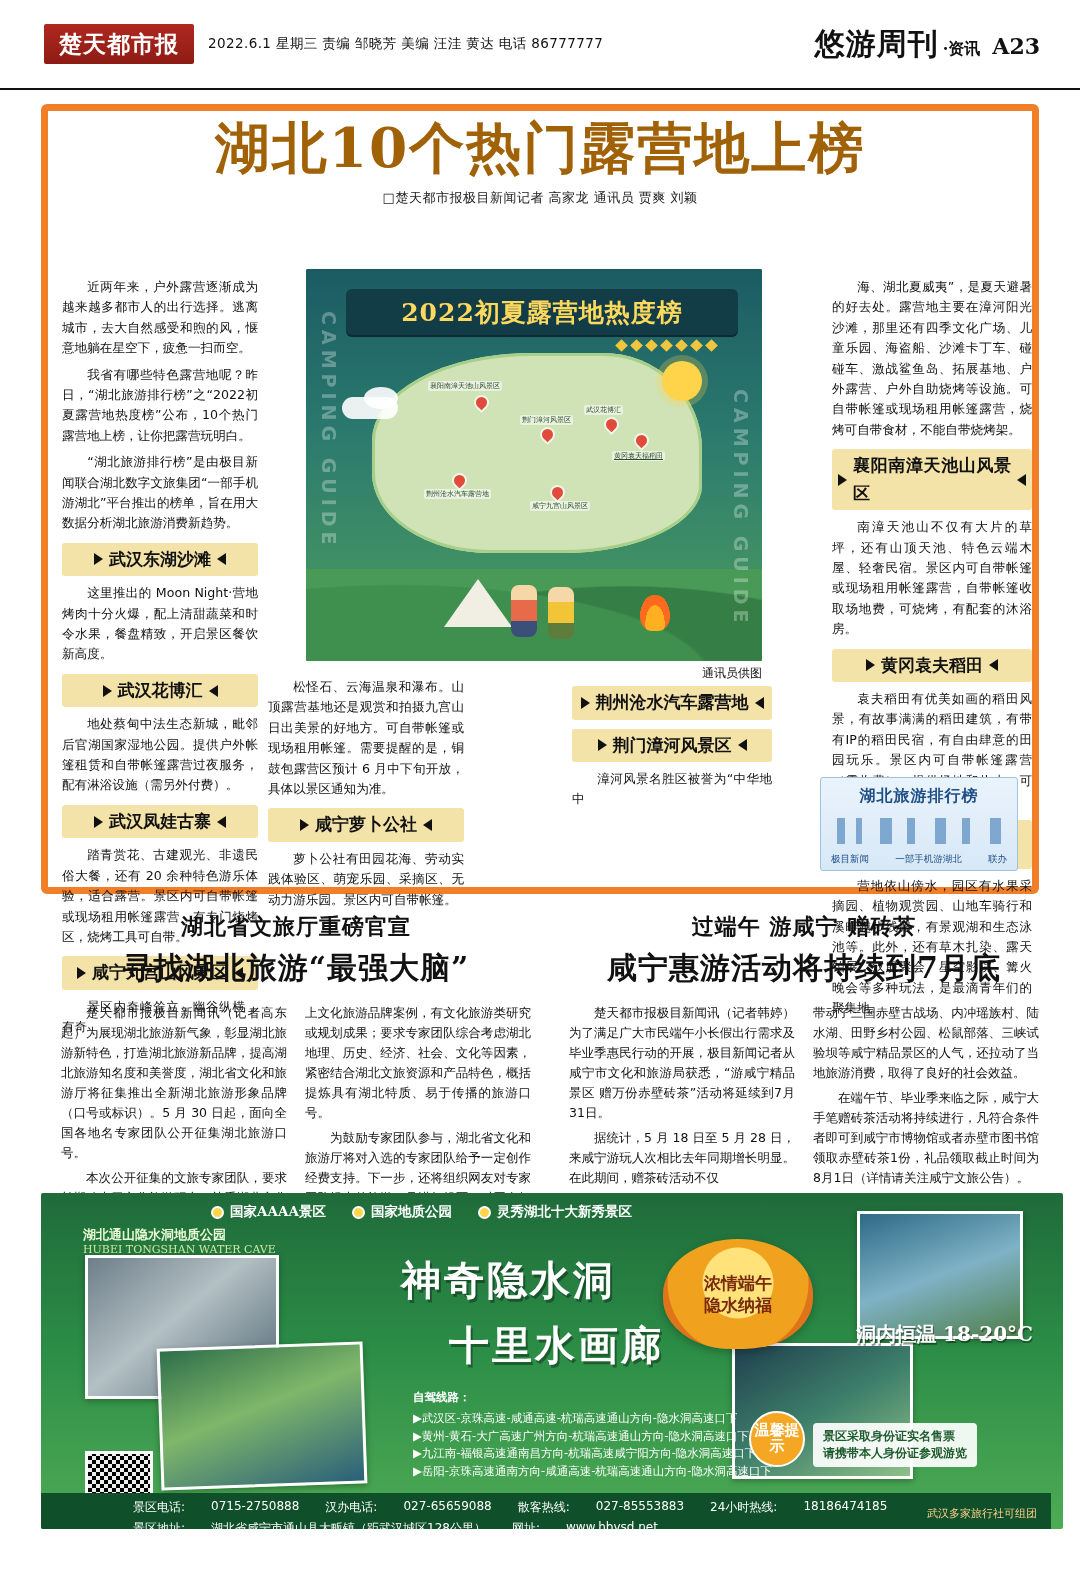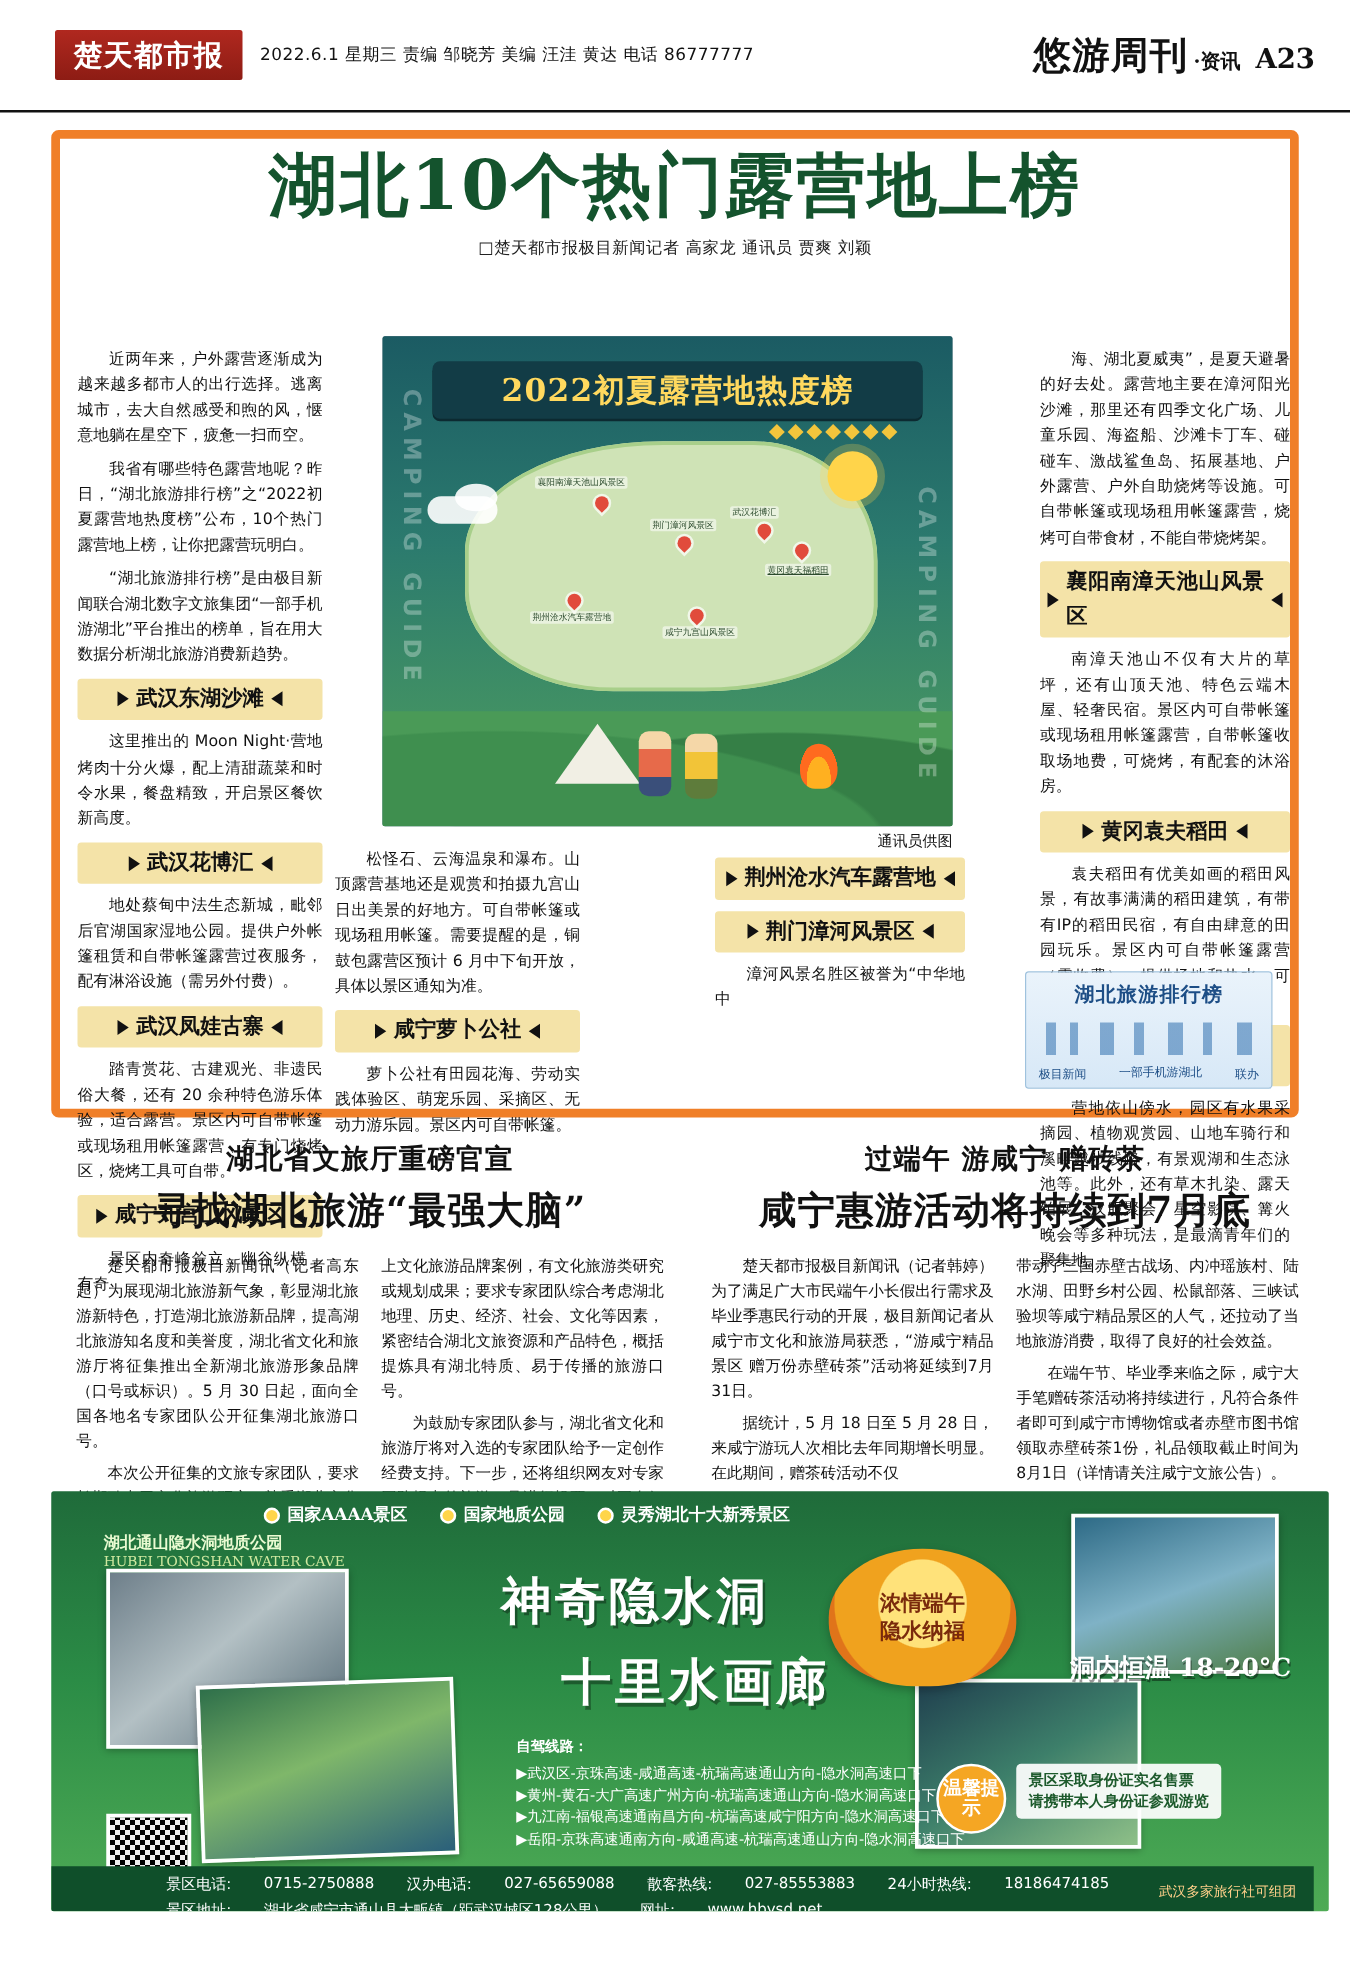--- a/index.html
+++ b/index.html
@@ -52,7 +52,7 @@
   }
   .masthead-right {
     margin-left: auto;
-    margin-right: 28px;
+    margin-right: 40px;
     display: flex;
     align-items: baseline;
     gap: 4px;

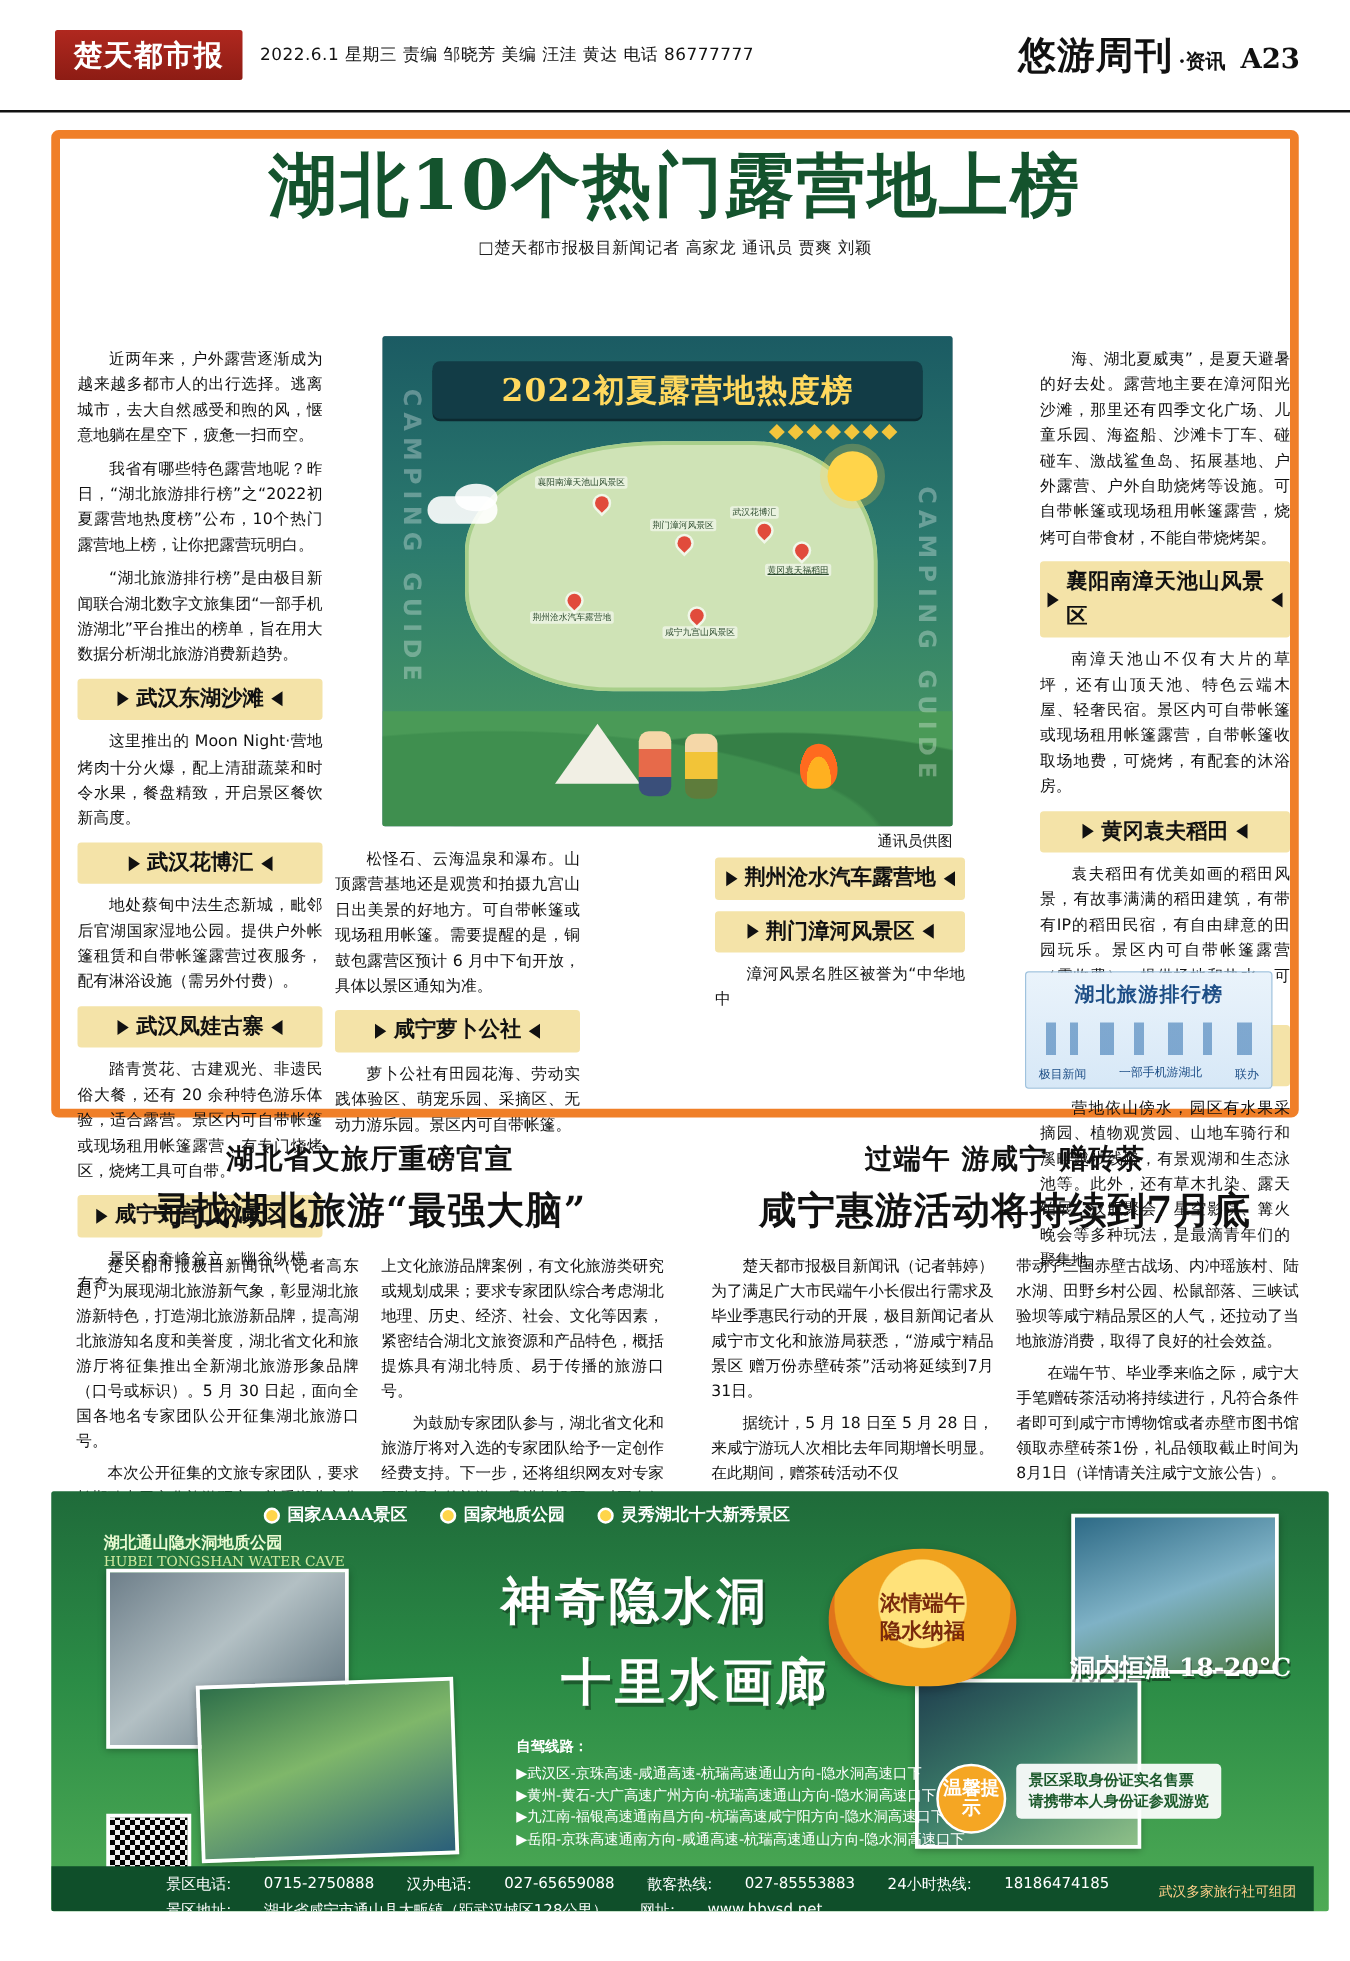--- a/index.html
+++ b/index.html
@@ -103,7 +103,7 @@
     font-weight: bold;
     font-size: 55px;
     letter-spacing: 2px;
-    color: #14532d;
+    color: #a16207;
     line-height: 1.12;
   }
   .byline {

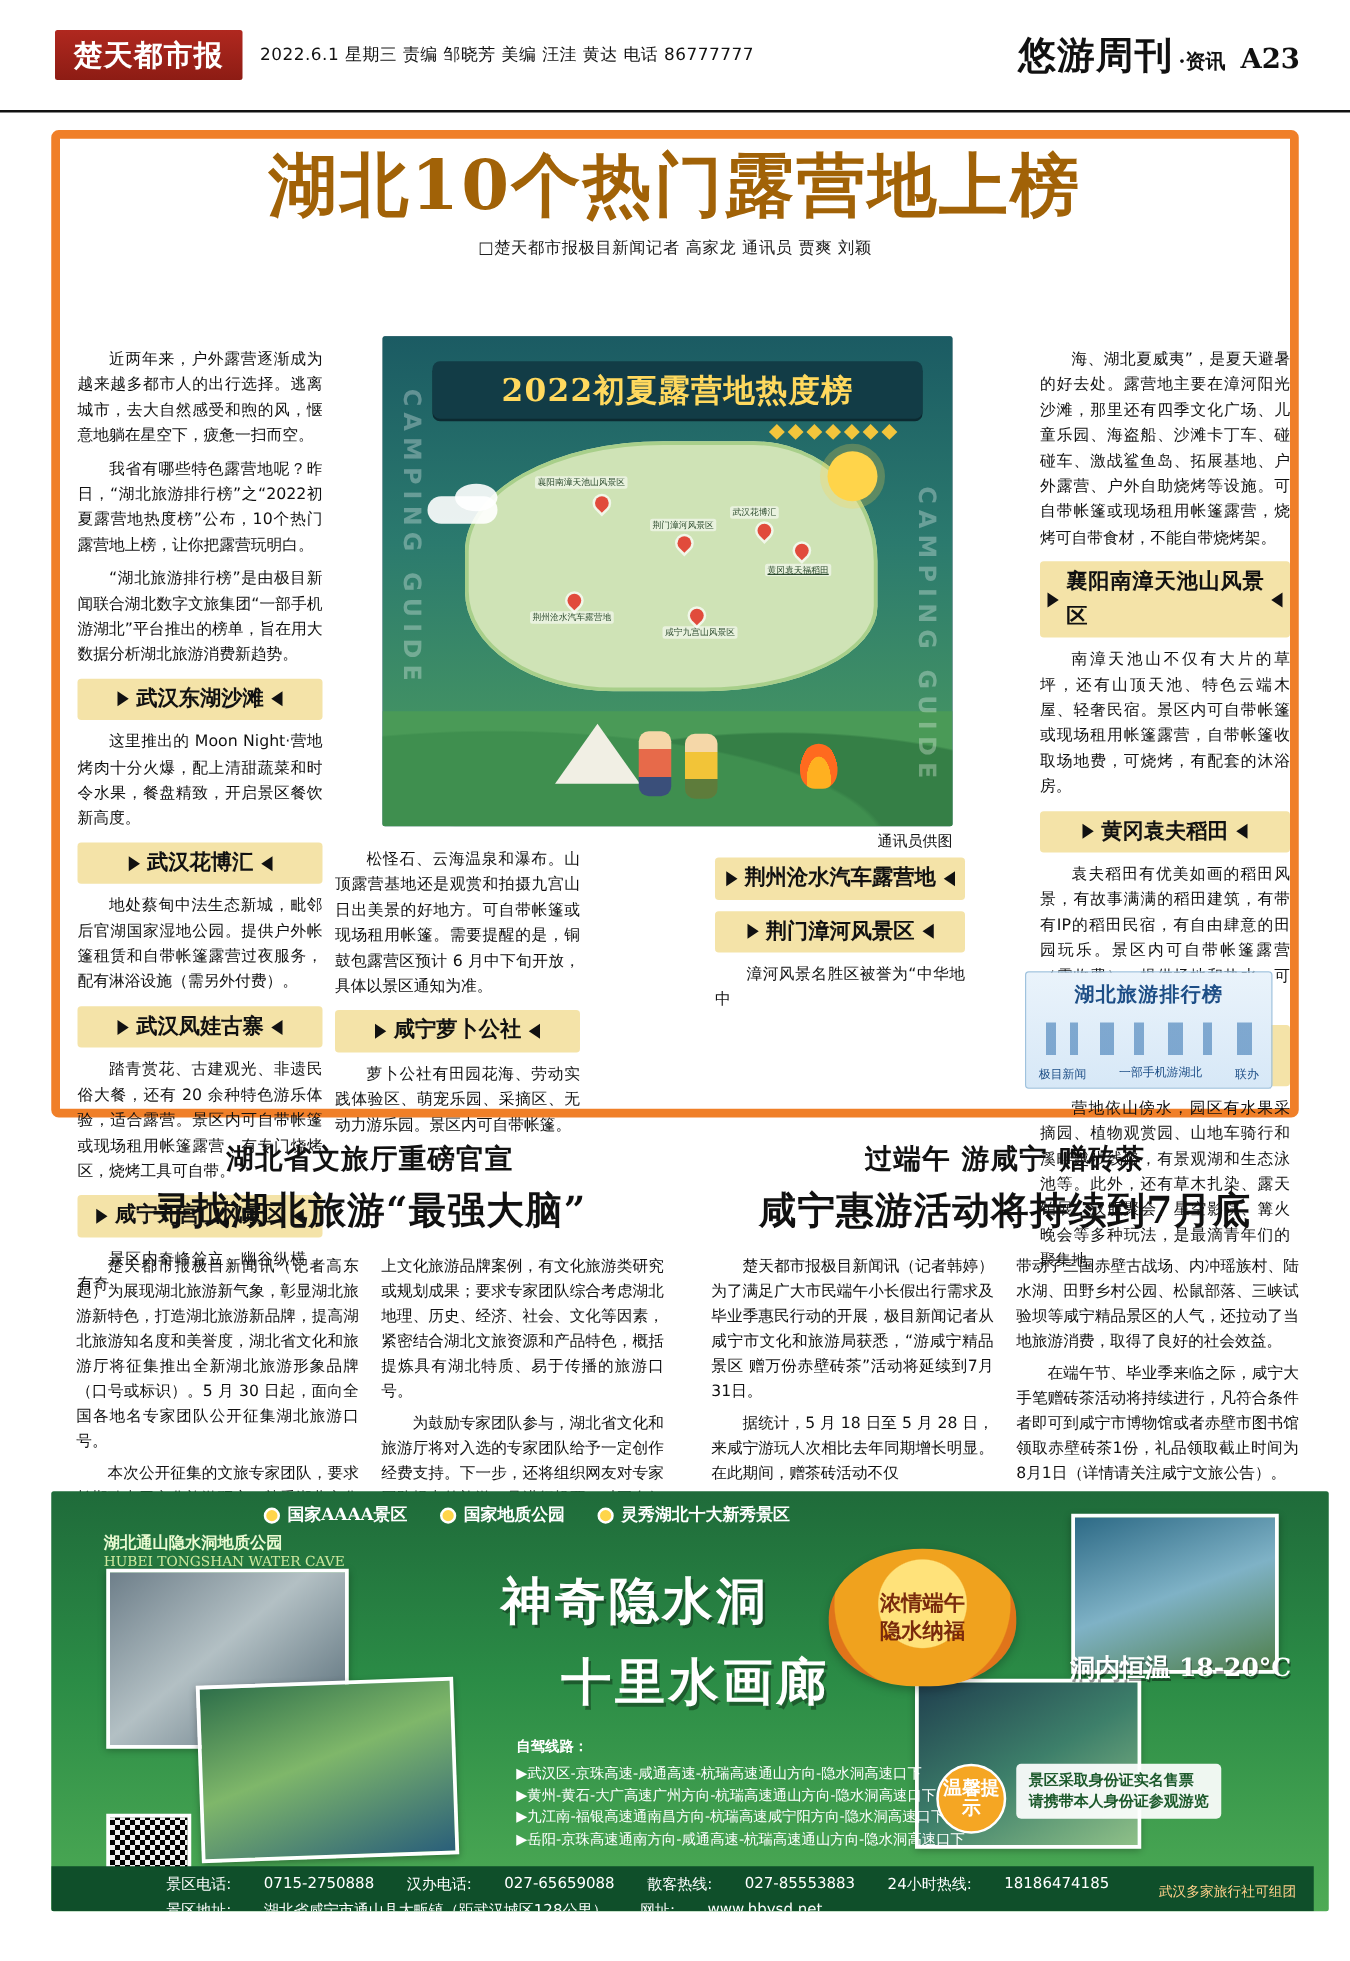--- a/index.html
+++ b/index.html
@@ -431,7 +431,7 @@
   .ad-routes .rt-h { font-weight: bold; margin-bottom: 3px; }
   .ad-tip {
     position: absolute; right: 86px; bottom: 62px;
-    display: flex; align-items: flex-start; gap: 8px;
+    display: flex; align-items: flex-end; gap: 8px;
   }
   .ad-tip .tip-circle {
     width: 52px; height: 52px; border-radius: 50%;

